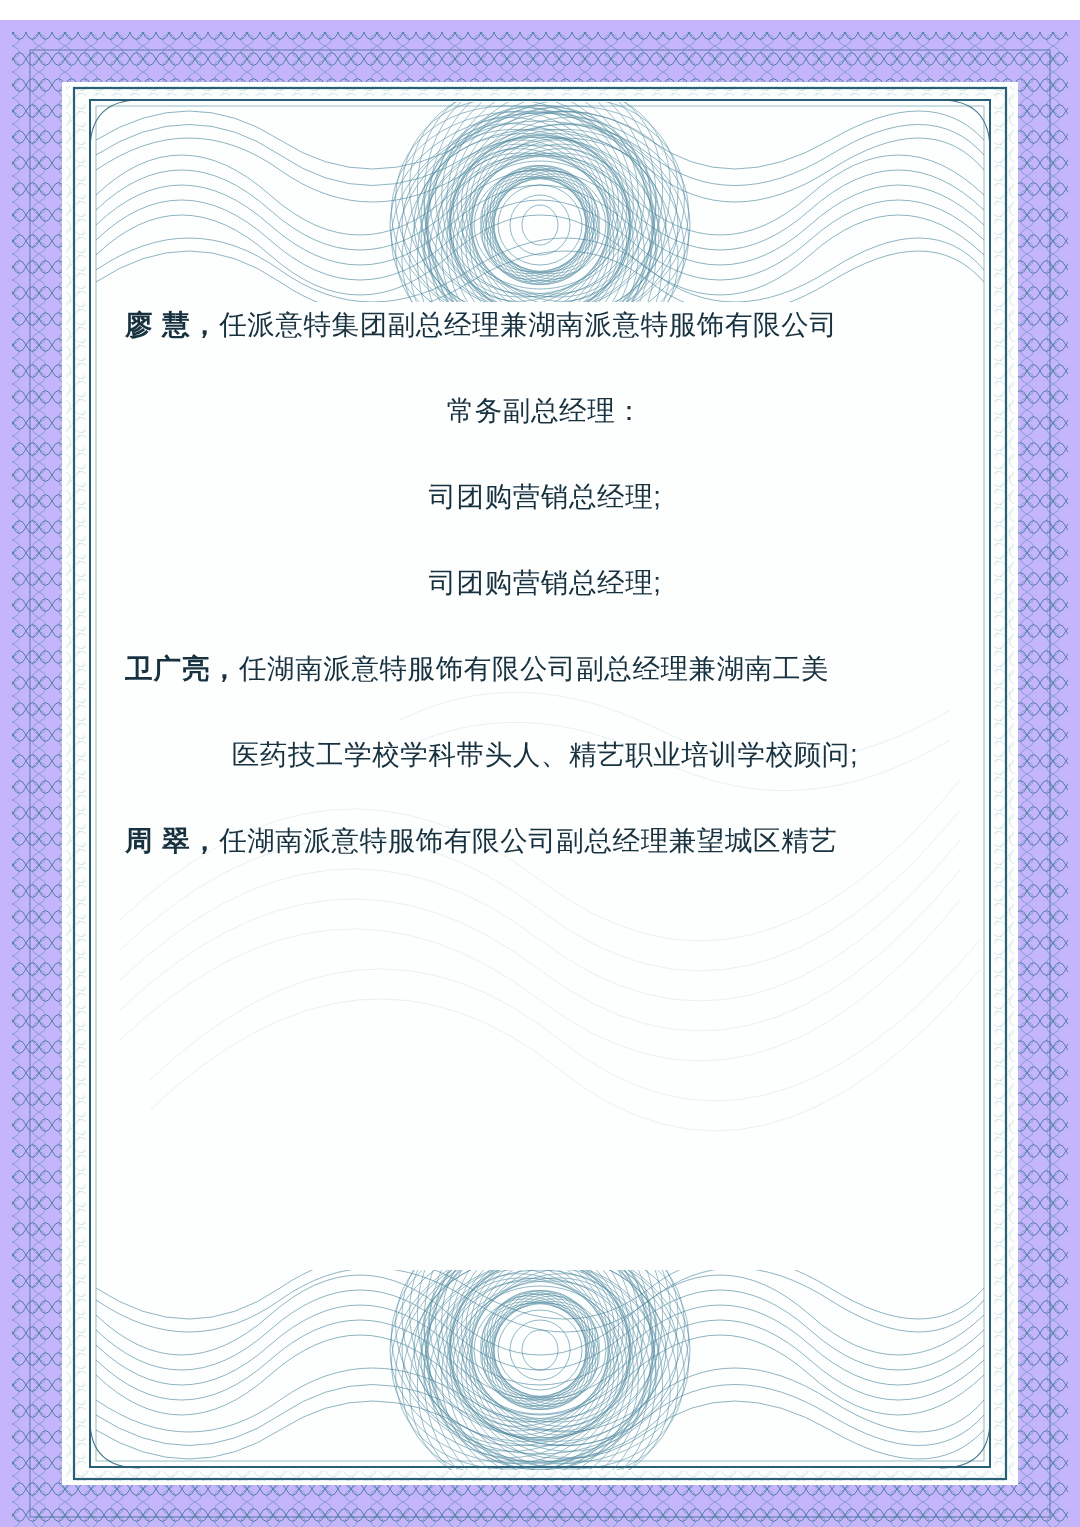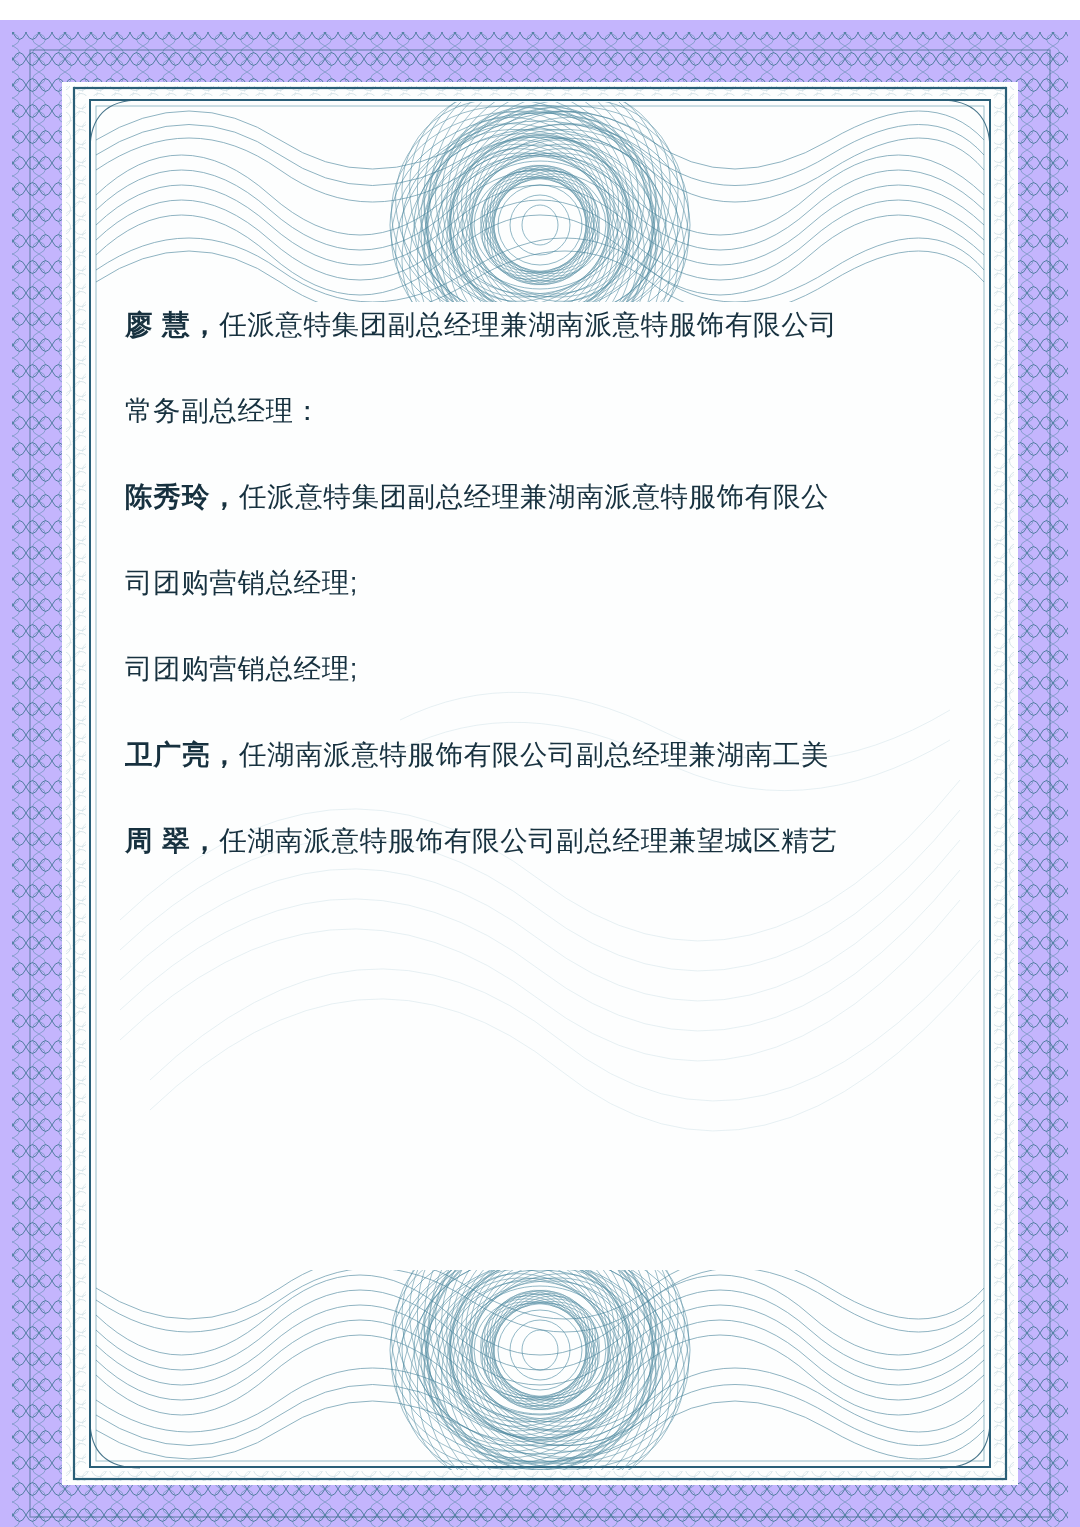--- a/index.html
+++ b/index.html
@@ -68,6 +68,7 @@
     color: #17313f;
     letter-spacing: 0.6px;
     white-space: nowrap;
+    text-align: center;
   }
 </style>
 </head>

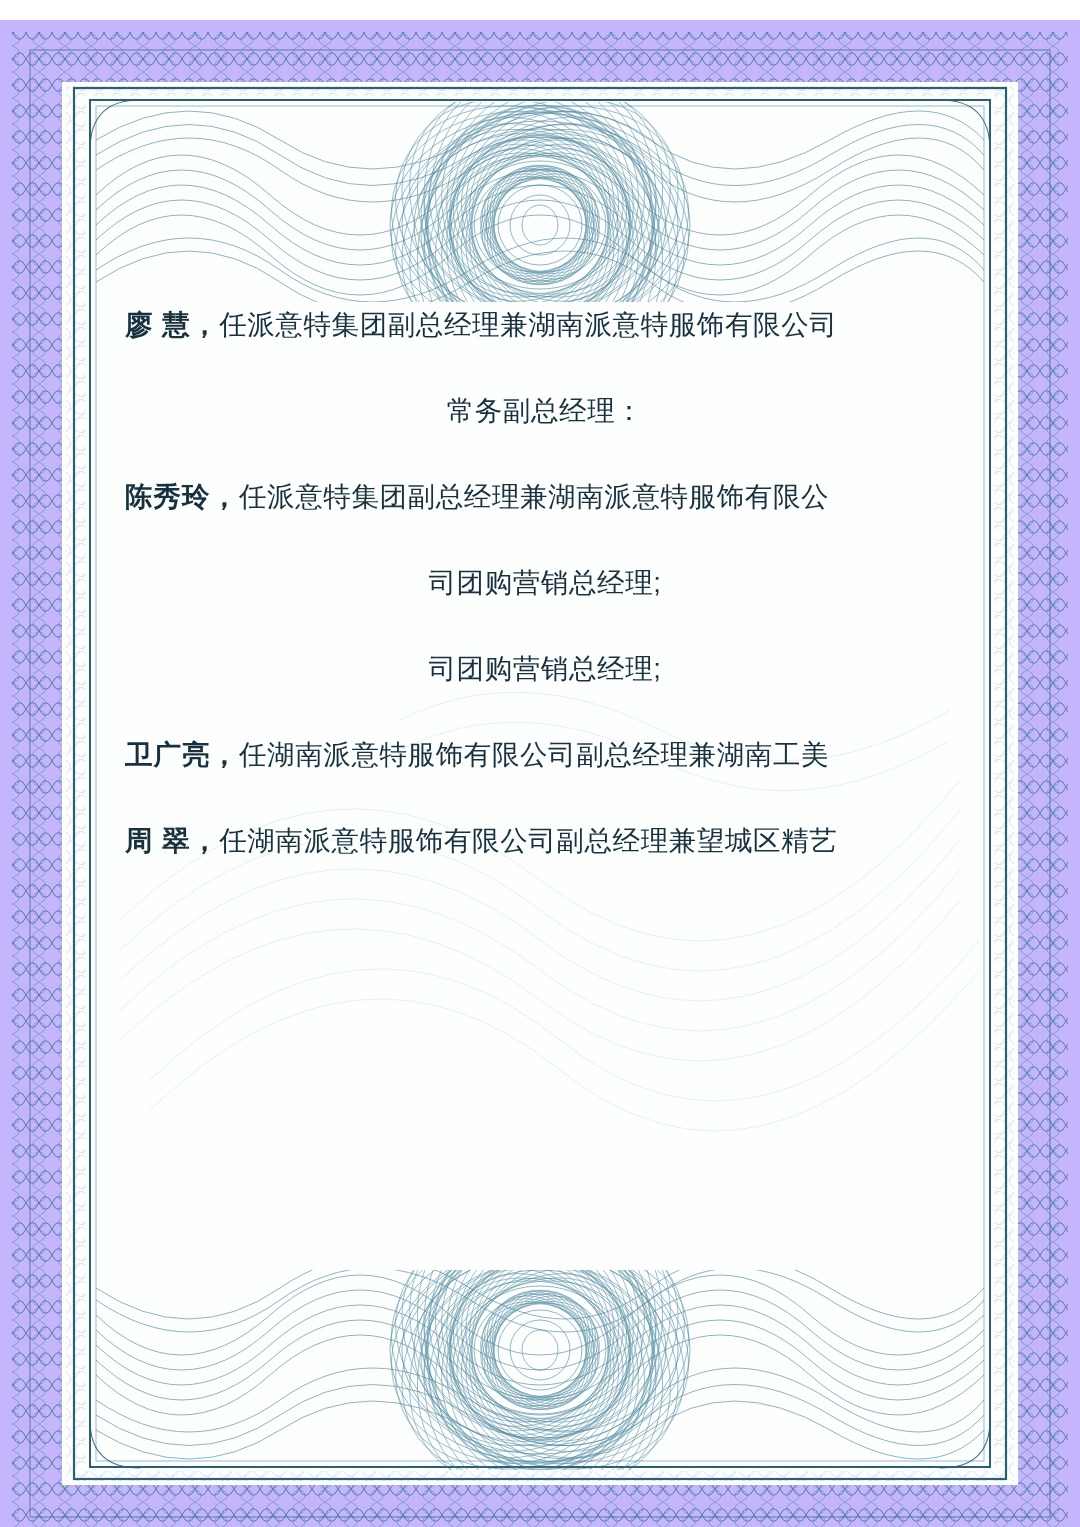--- a/index.html
+++ b/index.html
@@ -383,9 +383,6 @@
     <div class="line2">常务副总经理：</div>
 
 
-    <div class="para">
-      <span class="name">陈秀玲，</span><span class="body-text">任派意特集团副总经理兼湖南派意特服饰有限公</span>
-    </div>
     <div class="line2">司团购营销总经理;</div>
 
     <div class="line2">司团购营销总经理;</div>

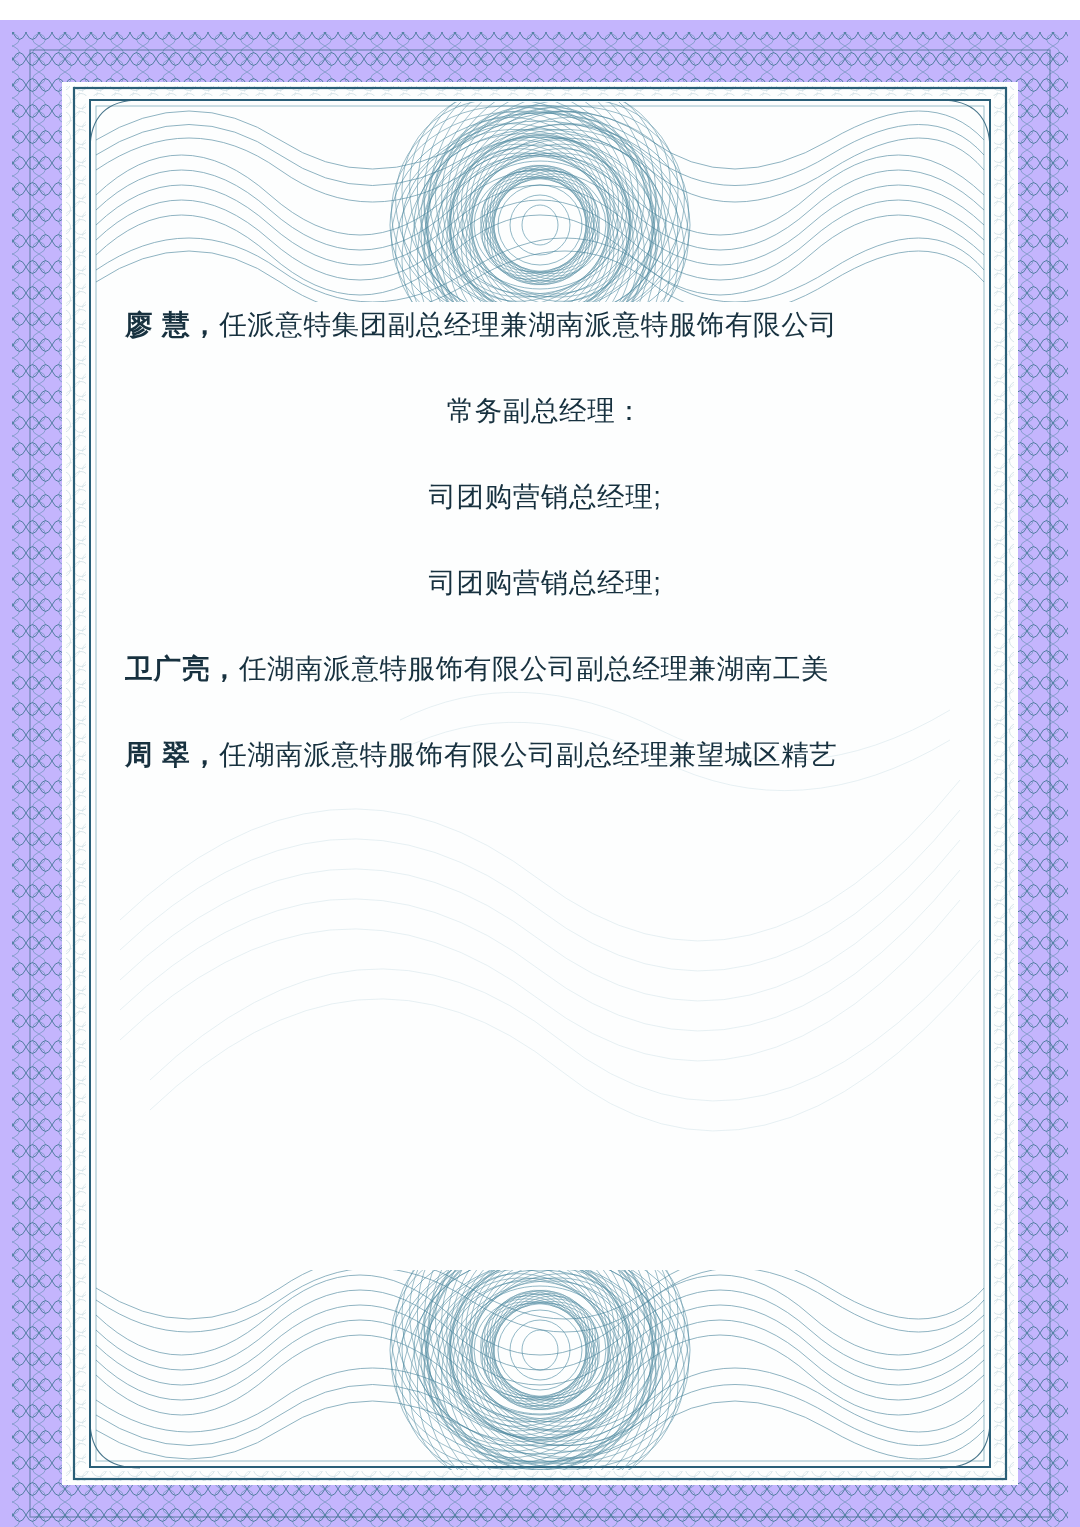--- a/index.html
+++ b/index.html
@@ -390,6 +390,7 @@
     <div class="para">
       <span class="name">卫广亮，</span><span class="body-text">任湖南派意特服饰有限公司副总经理兼湖南工美</span>
     </div>
+    <div class="line2">医药技工学校学科带头人、精艺职业培训学校顾问;</div>
 
     <div class="para">
       <span class="name">周 翠，</span><span class="body-text">任湖南派意特服饰有限公司副总经理兼望城区精艺</span>

